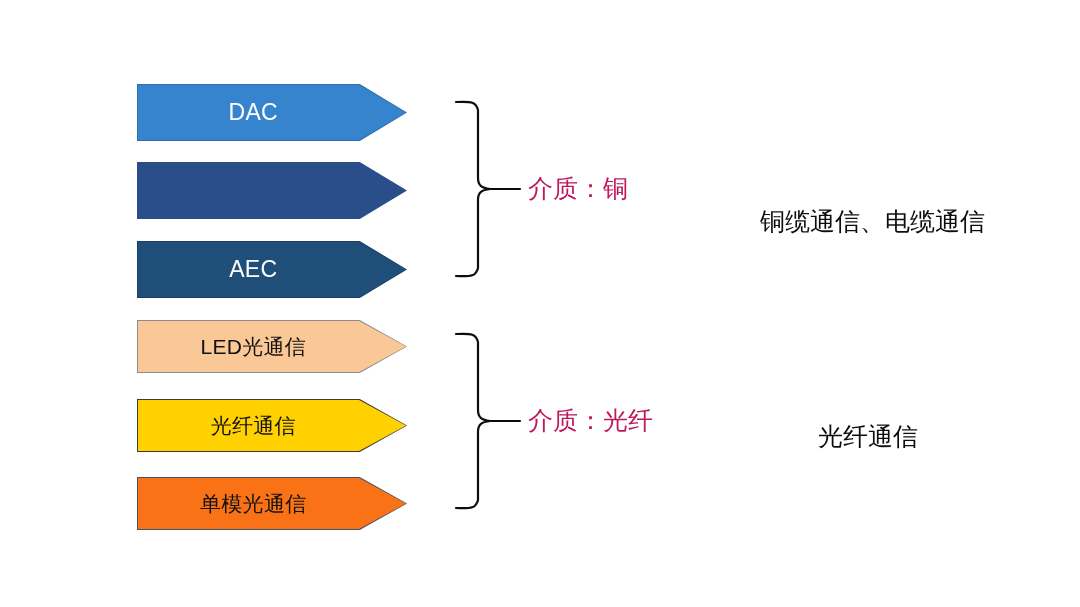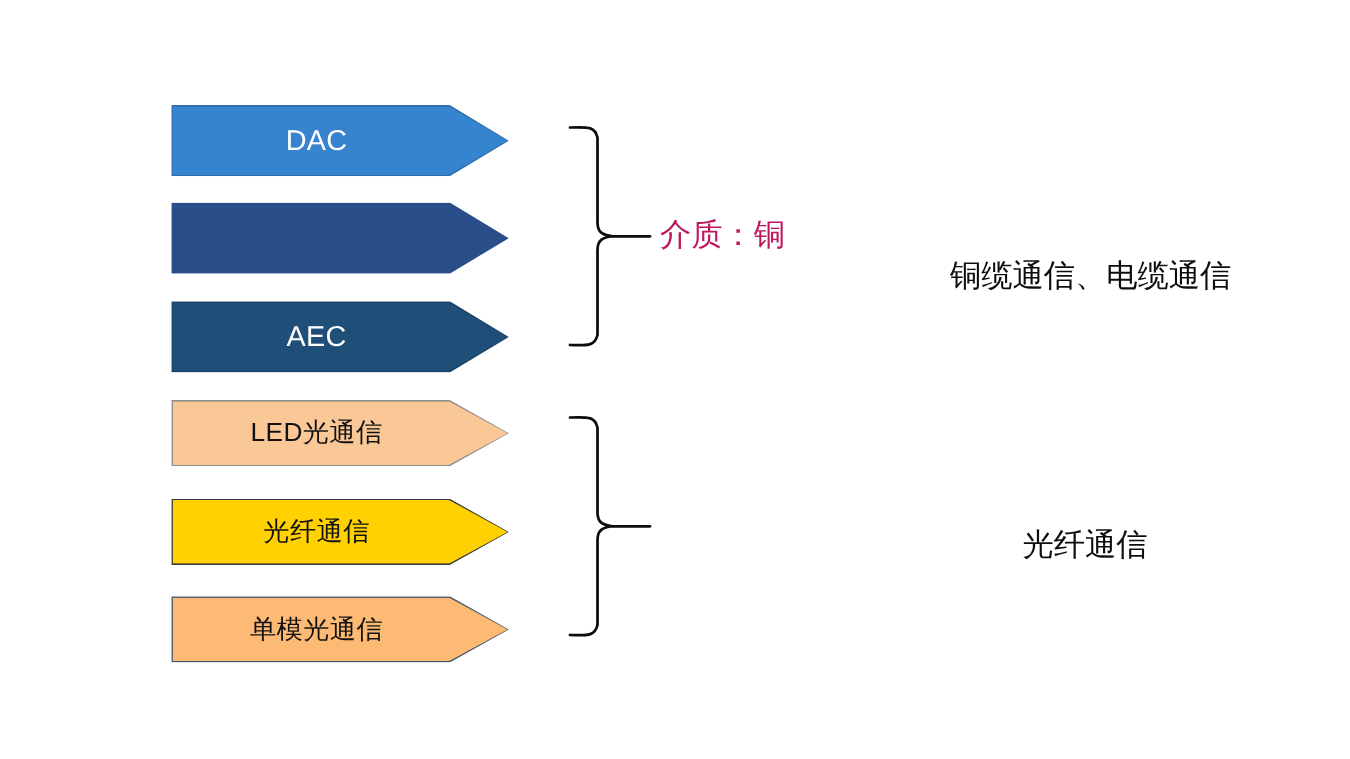--- a/index.html
+++ b/index.html
@@ -123,6 +123,7 @@
     <line x1="38" y1="91" x2="68" y2="91" stroke="#0d0d0d" stroke-width="2.2" stroke-linecap="round"></line>
   </svg>
 
+  <div class="medium-text" style="left:528px; top:408px;">介质：光纤</div>
 
   <div class="usage-text" style="left:818px; top:424px;">光纤通信</div>
 

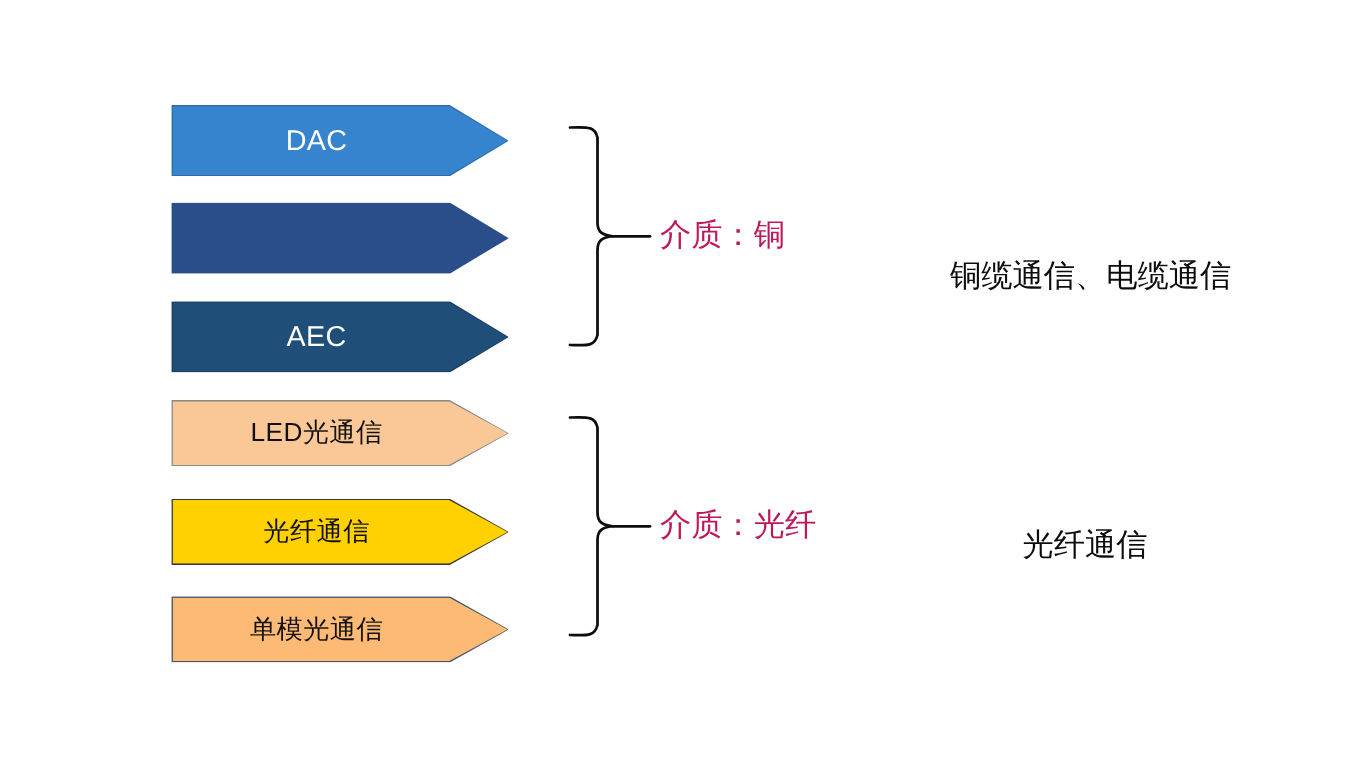--- a/index.html
+++ b/index.html
@@ -114,7 +114,7 @@
   </div>
 
   <div class="arrow-outline" style="left:137px; top:477px; width:270px; height:53px; background:#44546A;"></div>
-  <div class="arrow" style="left:138px; top:478px; width:268px; height:51px; background:#fdba74;">
+  <div class="arrow" style="left:138px; top:478px; width:268px; height:51px; background:#f97316;">
     <span class="arrow-label fiber-label">单模光通信</span>
   </div>
 

